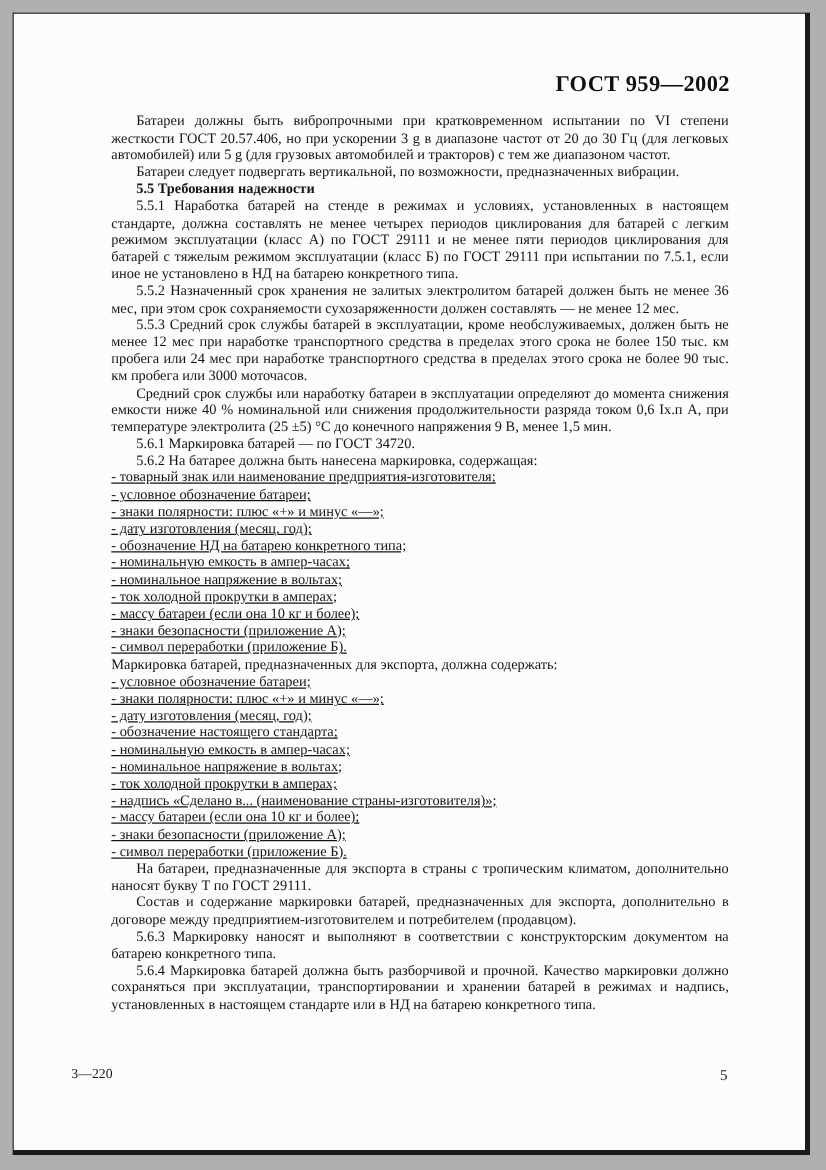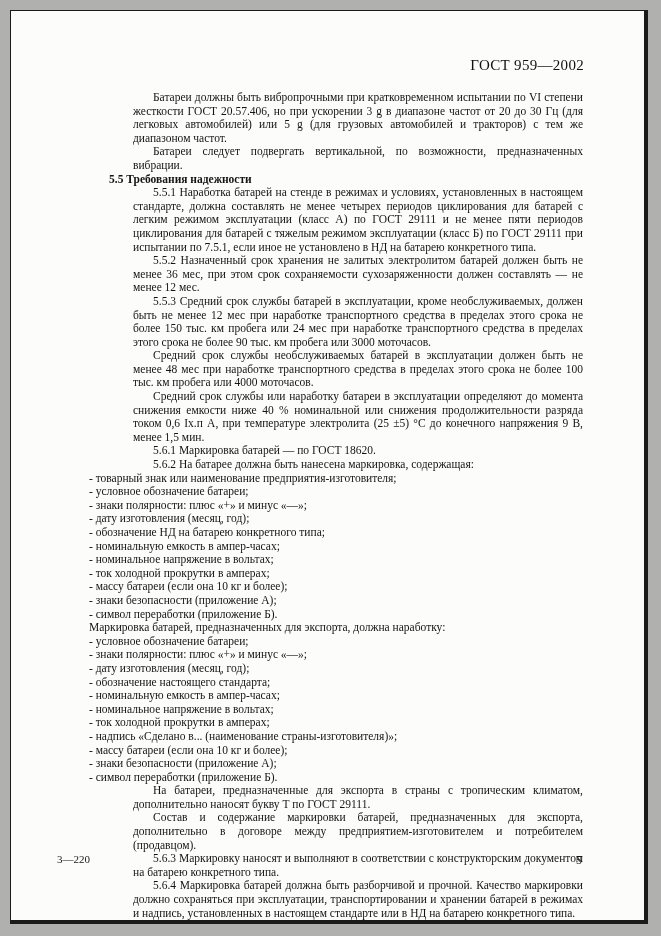--- a/index.html
+++ b/index.html
@@ -30,8 +30,8 @@
     position: absolute;
     top: 46px;
     right: 60px;
-    font-size: 15px;
-    font-weight: normal;
+    font-size: 18px;
+    font-weight: bold;
     color: #111;
     letter-spacing: 0.3px;
   }

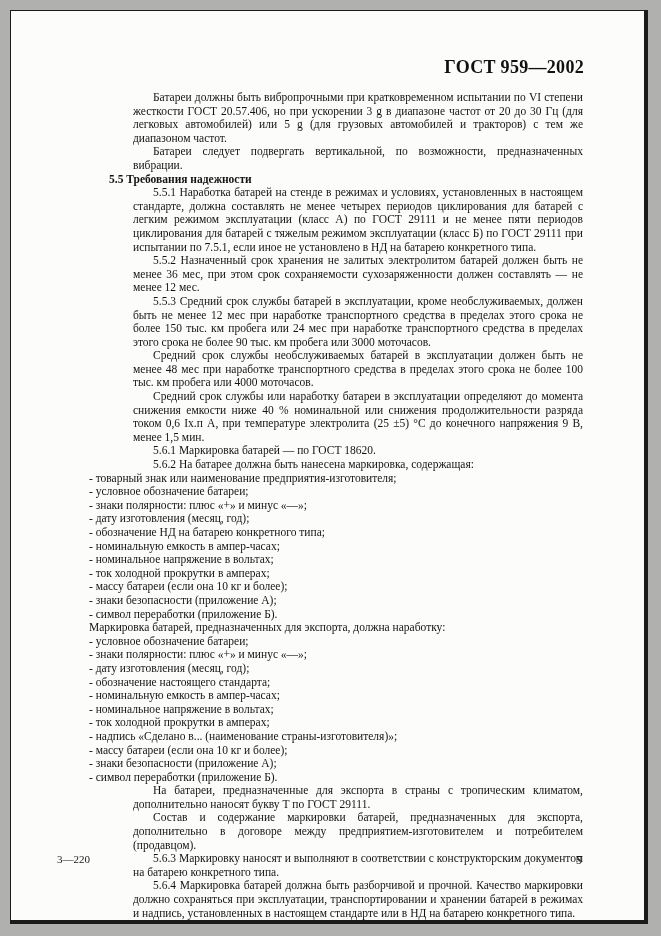--- a/index.html
+++ b/index.html
@@ -51,7 +51,6 @@
   }
   p.para {
     text-indent: 20px;
-    margin-left: 44px;
   }
   p.heading {
     text-indent: 20px;

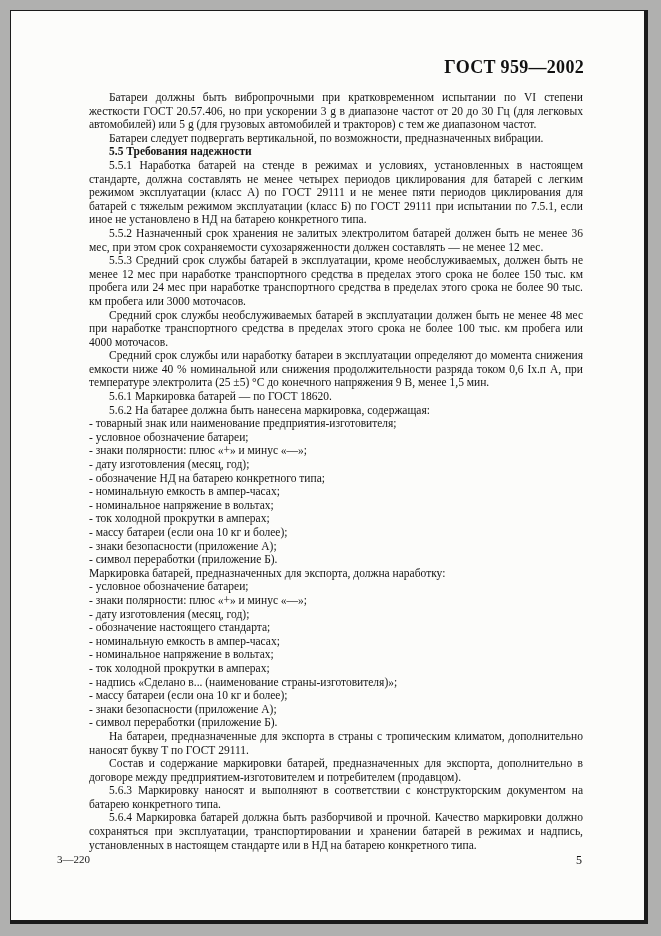--- a/index.html
+++ b/index.html
@@ -90,7 +90,6 @@
       <p class="block para">5.5.1 Наработка батарей на стенде в режимах и условиях, установленных в настоящем стандарте, должна составлять не менее четырех периодов циклирования для батарей с легким режимом эксплуатации (класс А) по ГОСТ 29111 и не менее пяти периодов циклирования для батарей с тяжелым режимом эксплуатации (класс Б) по ГОСТ 29111 при испытании по 7.5.1, если иное не установлено в НД на батарею конкретного типа.</p>
       <p class="block para">5.5.2 Назначенный срок хранения не залитых электролитом батарей должен быть не менее 36 мес, при этом срок сохраняемости сухозаряженности должен составлять — не менее 12 мес.</p>
       <p class="block para">5.5.3 Средний срок службы батарей в эксплуатации, кроме необслуживаемых, должен быть не менее 12 мес при наработке транспортного средства в пределах этого срока не более 150 тыс. км пробега или 24 мес при наработке транспортного средства в пределах этого срока не более 90 тыс. км пробега или 3000 моточасов.</p>
-      <p class="block para">Средний срок службы необслуживаемых батарей в эксплуатации должен быть не менее 48 мес при наработке транспортного средства в пределах этого срока не более 100 тыс. км пробега или 4000 моточасов.</p>
       <p class="block para">Средний срок службы или наработку батареи в эксплуатации определяют до момента снижения емкости ниже 40 % номинальной или снижения продолжительности разряда током 0,6 Iх.п А, при температуре электролита (25 ±5) °С до конечного напряжения 9 В, менее 1,5 мин.</p>
       <p class="block para">5.6.1 Маркировка батарей — по ГОСТ 18620.</p>
       <p class="block para">5.6.2 На батарее должна быть нанесена маркировка, содержащая:</p>

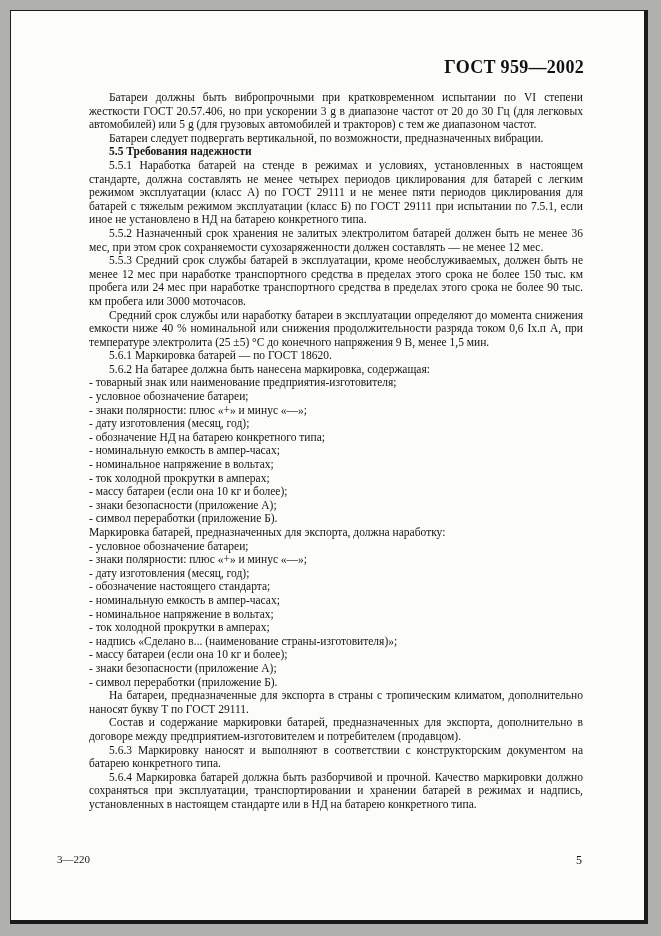--- a/index.html
+++ b/index.html
@@ -91,7 +91,7 @@
       <p class="block para">5.5.2 Назначенный срок хранения не залитых электролитом батарей должен быть не менее 36 мес, при этом срок сохраняемости сухозаряженности должен составлять — не менее 12 мес.</p>
       <p class="block para">5.5.3 Средний срок службы батарей в эксплуатации, кроме необслуживаемых, должен быть не менее 12 мес при наработке транспортного средства в пределах этого срока не более 150 тыс. км пробега или 24 мес при наработке транспортного средства в пределах этого срока не более 90 тыс. км пробега или 3000 моточасов.</p>
       <p class="block para">Средний срок службы или наработку батареи в эксплуатации определяют до момента снижения емкости ниже 40 % номинальной или снижения продолжительности разряда током 0,6 Iх.п А, при температуре электролита (25 ±5) °С до конечного напряжения 9 В, менее 1,5 мин.</p>
-      <p class="block para">5.6.1 Маркировка батарей — по ГОСТ 18620.</p>
+      <p class="block para">5.6.1 Маркировка батарей — по ГОСТ 34720.</p>
       <p class="block para">5.6.2 На батарее должна быть нанесена маркировка, содержащая:</p>
       <p class="block list">- товарный знак или наименование предприятия-изготовителя;</p>
       <p class="block list">- условное обозначение батареи;</p>

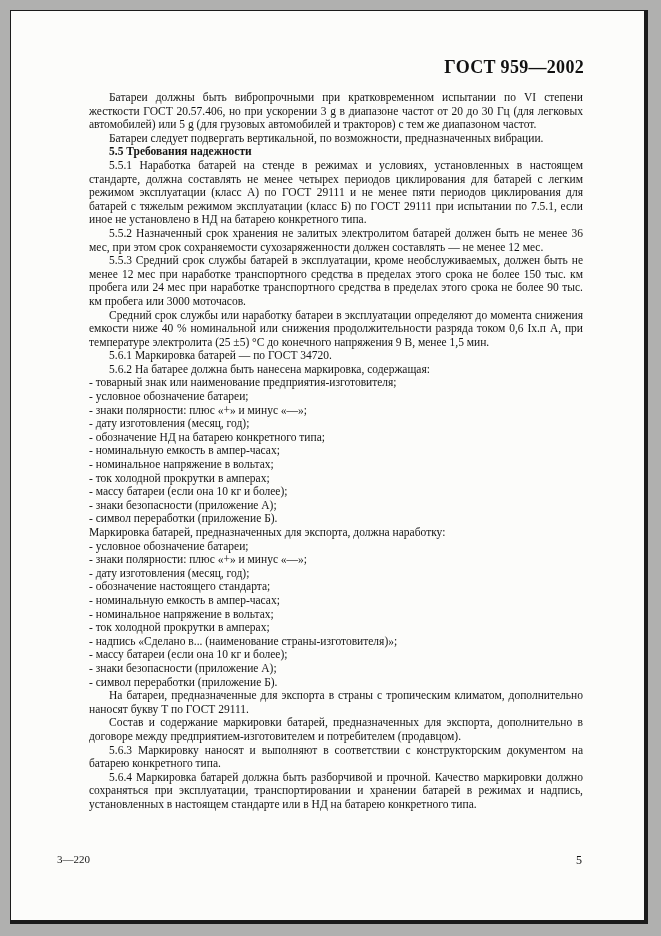--- a/index.html
+++ b/index.html
@@ -58,6 +58,7 @@
   }
   p.list {
     text-indent: 0;
+    text-decoration: underline;
   }
   p.para-noindent {
     text-indent: 0;

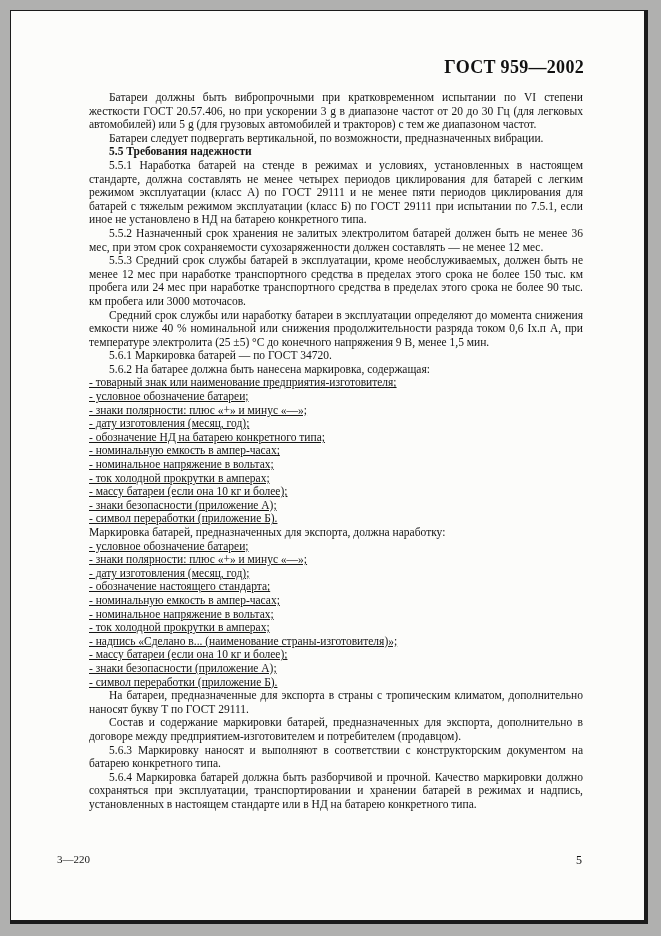--- a/index.html
+++ b/index.html
@@ -105,7 +105,7 @@
       <p class="block list">- массу батареи (если она 10 кг и более);</p>
       <p class="block list">- знаки безопасности (приложение А);</p>
       <p class="block list">- символ переработки (приложение Б).</p>
-      <p class="block para-noindent">Маркировка батарей, предназначенных для экспорта, должна наработку:</p>
+      <p class="block para-noindent">Маркировка батарей, предназначенных для экспорта, должна содержать:</p>
       <p class="block list">- условное обозначение батареи;</p>
       <p class="block list">- знаки полярности: плюс «+» и минус «—»;</p>
       <p class="block list">- дату изготовления (месяц, год);</p>

